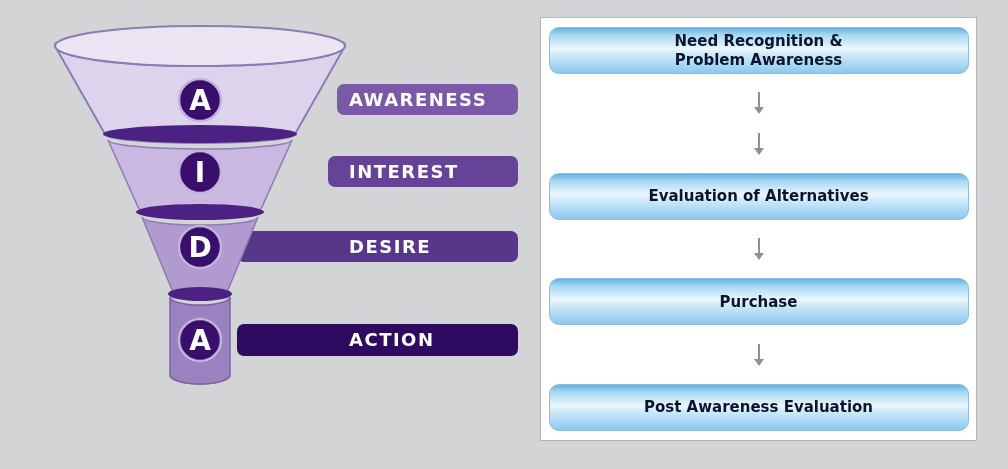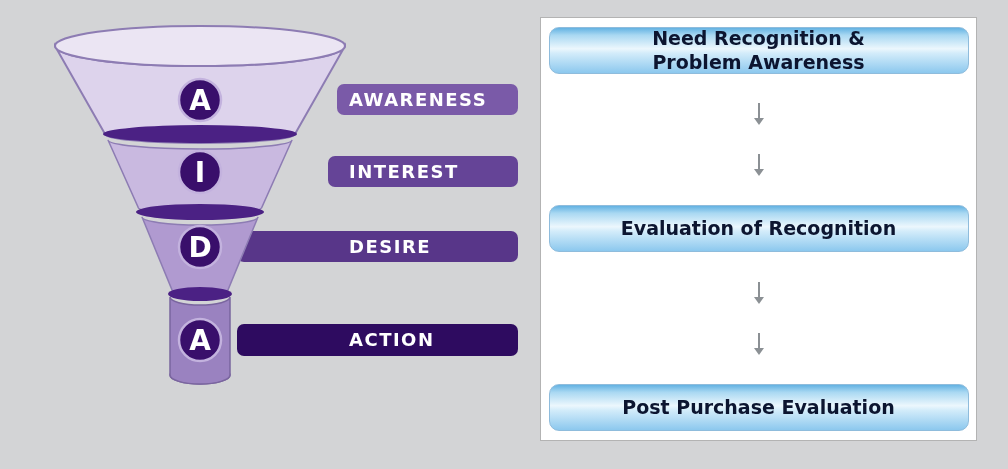--- a/index.html
+++ b/index.html
@@ -65,7 +65,7 @@
   }
   .step-label {
     font-weight: bold;
-    font-size: 19px;
+    font-size: 15px;
     line-height: 1.25;
     color: #0c1530;
     white-space: pre-line;

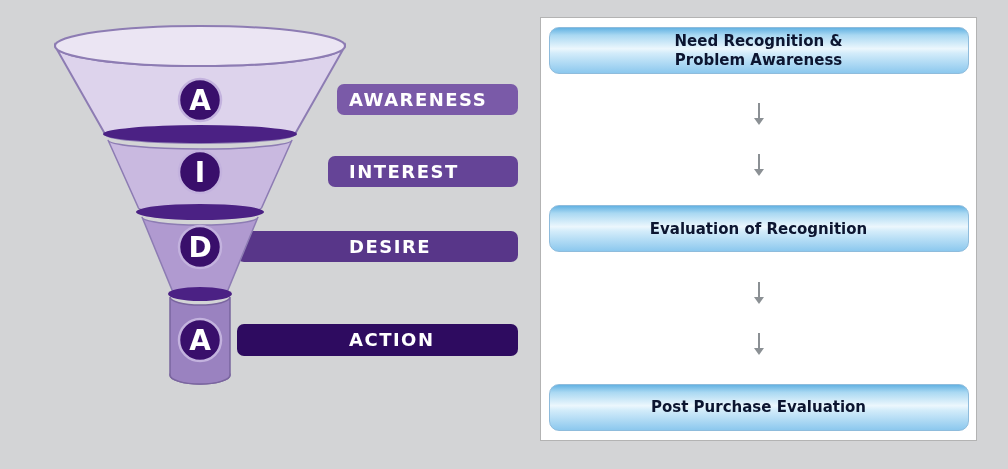--- a/index.html
+++ b/index.html
@@ -143,7 +143,7 @@
     </div>
 
     <div class="step-box">
-      <span class="step-label">Evaluation of Recognition</span>
+      <span class="step-label">Evaluation of Alternatives</span>
     </div>
 
     <div class="arrow">

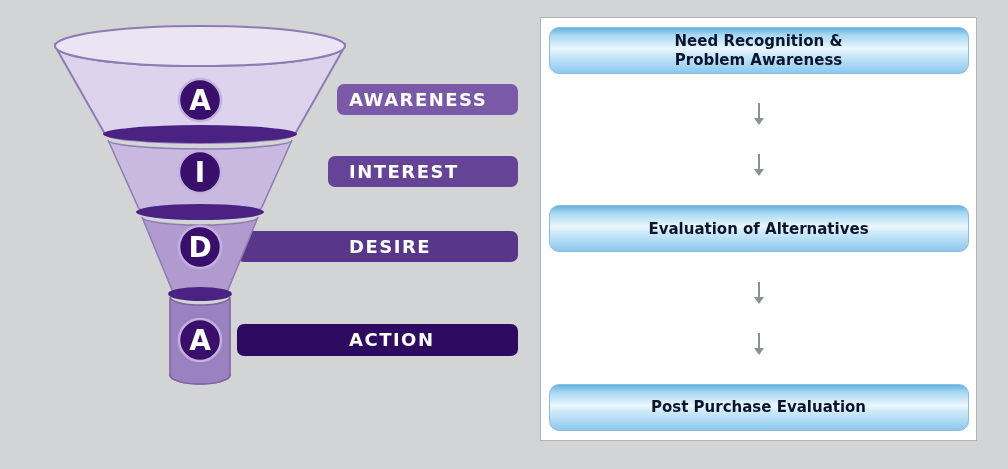--- a/index.html
+++ b/index.html
@@ -151,6 +151,9 @@
       <div class="arrow-head"></div>
     </div>
 
+    <div class="step-box">
+      <span class="step-label">Purchase</span>
+    </div>
 
     <div class="arrow">
       <div class="arrow-line"></div>

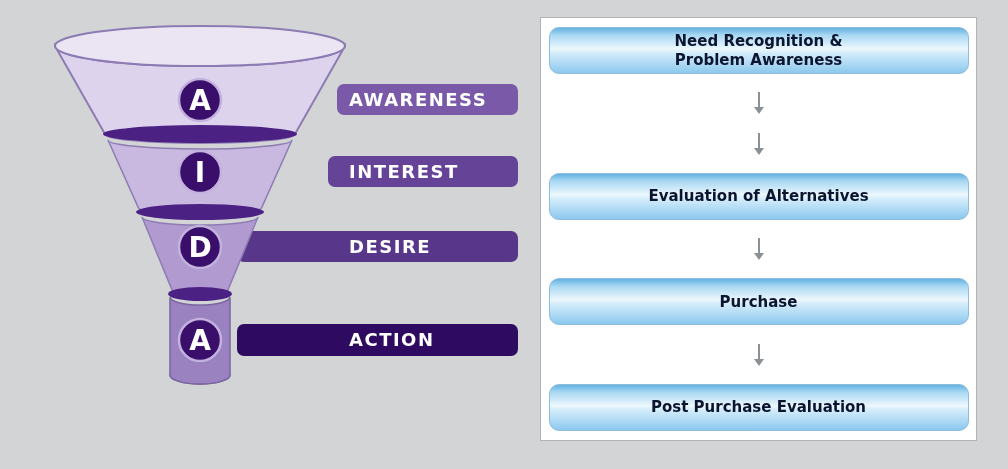--- a/index.html
+++ b/index.html
@@ -161,7 +161,7 @@
     </div>
 
     <div class="step-box">
-      <span class="step-label">Post Purchase Evaluation</span>
+      <span class="step-label">Post Awareness Evaluation</span>
     </div>
 
   </div>

